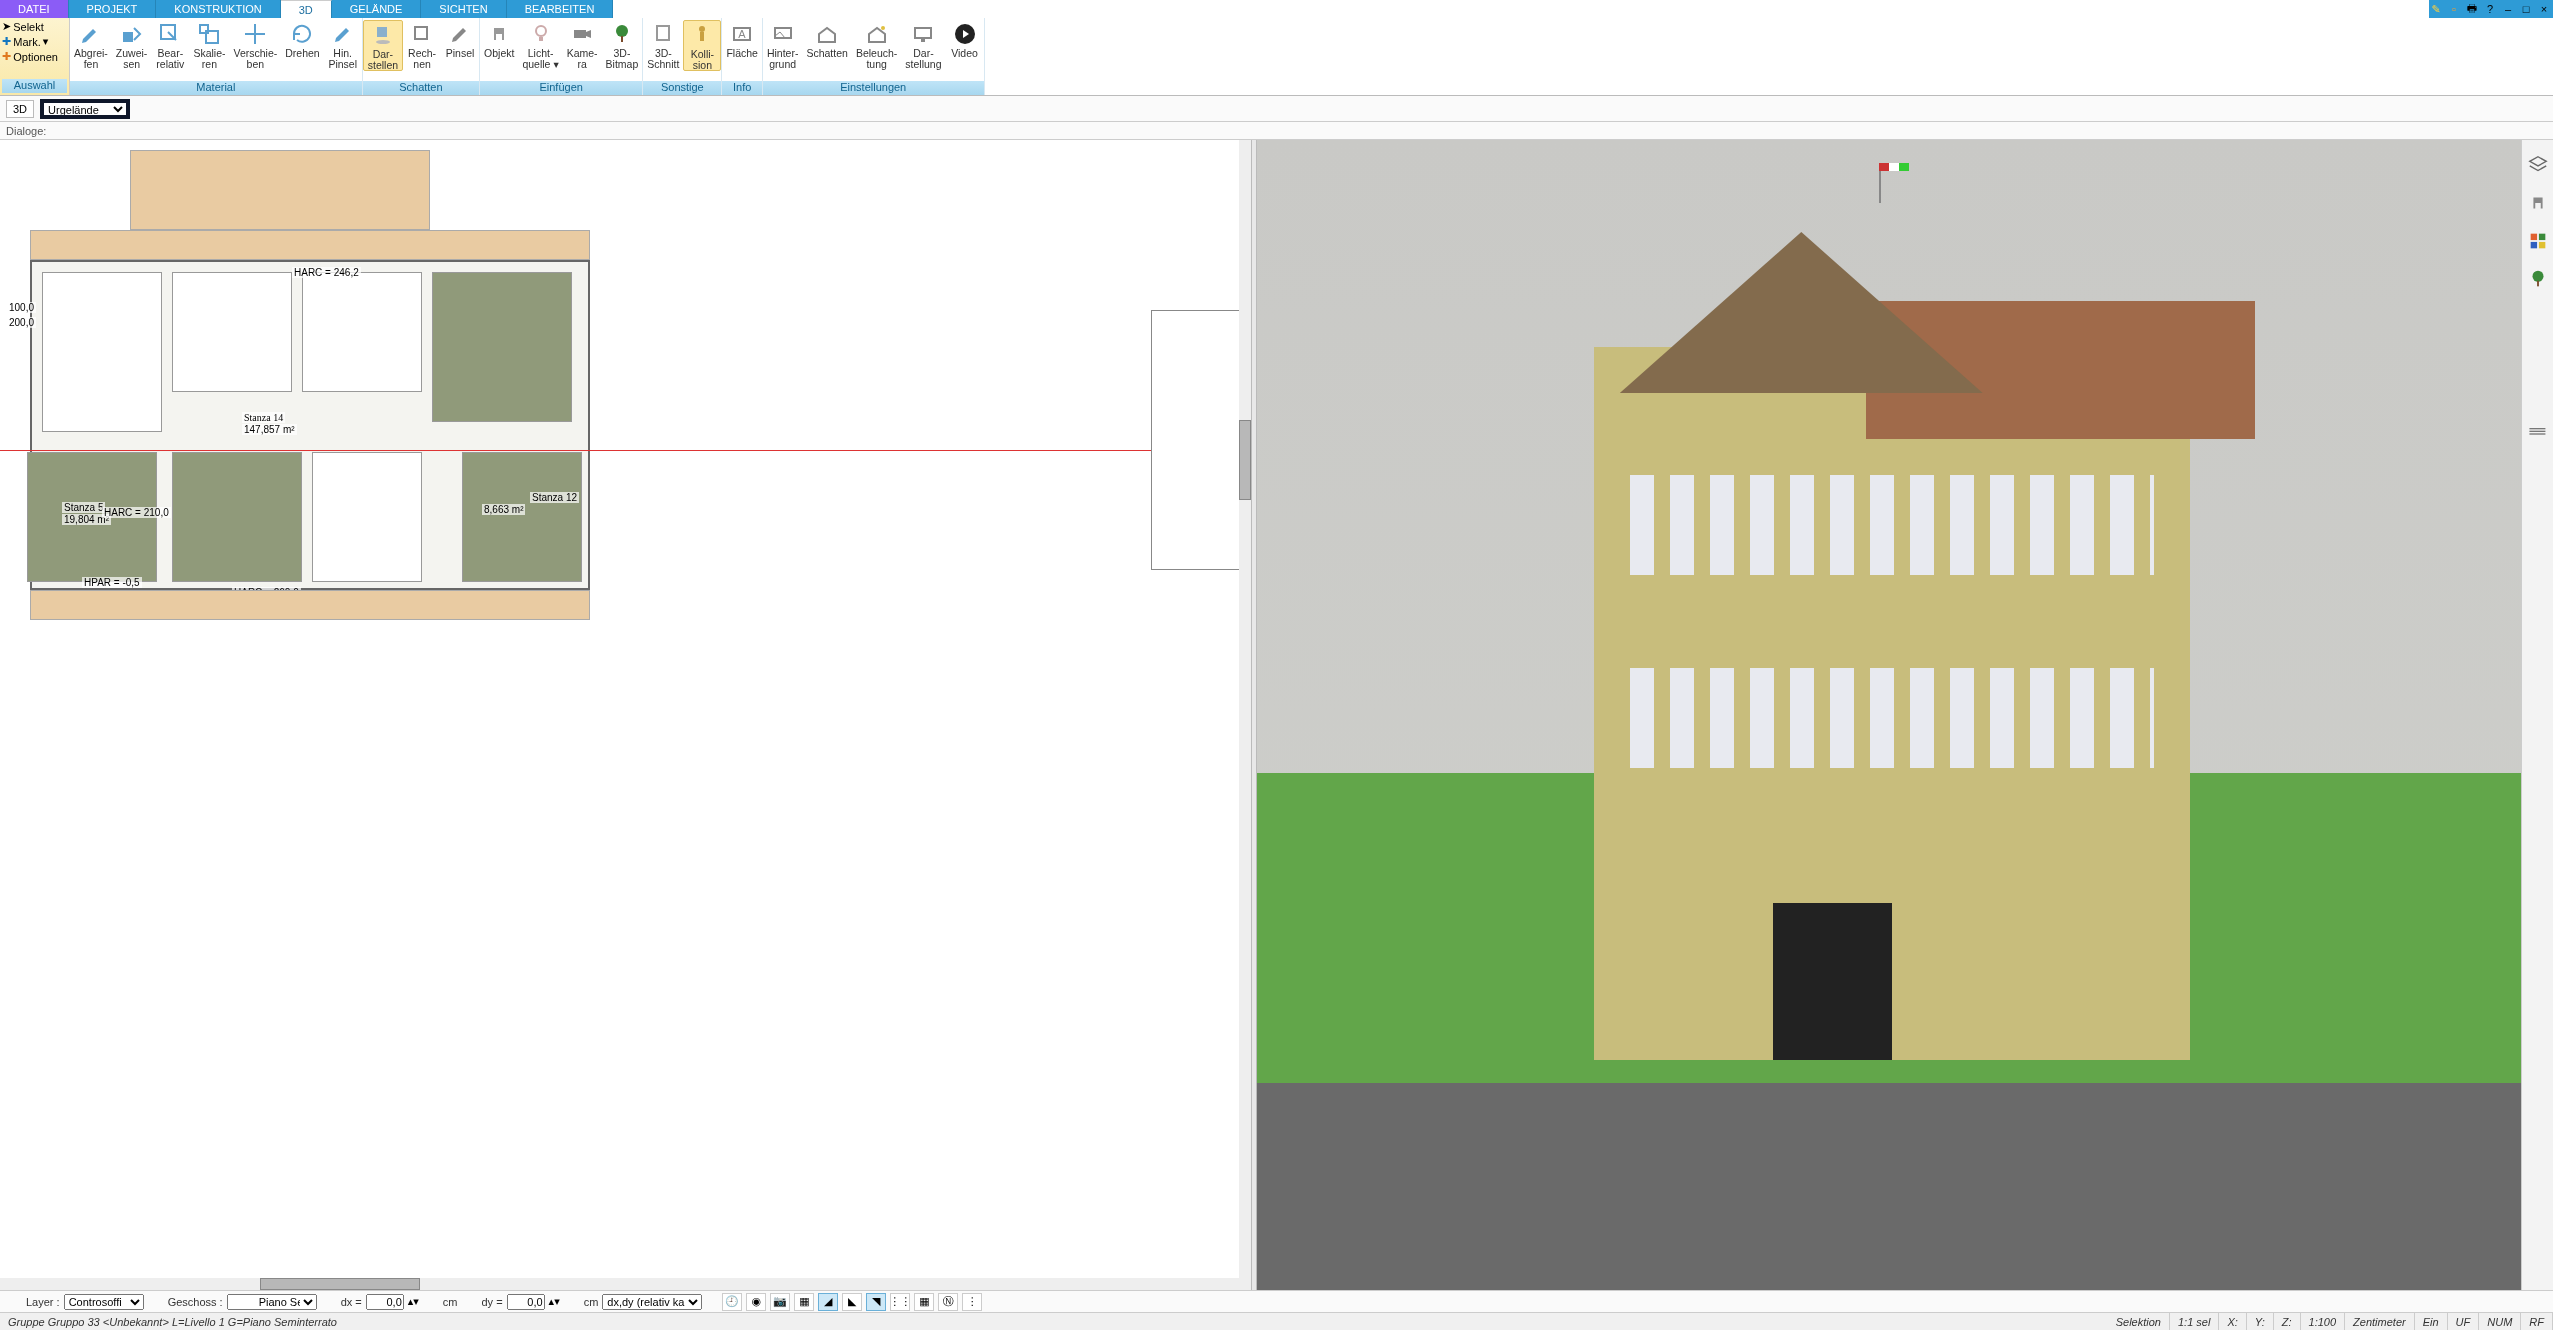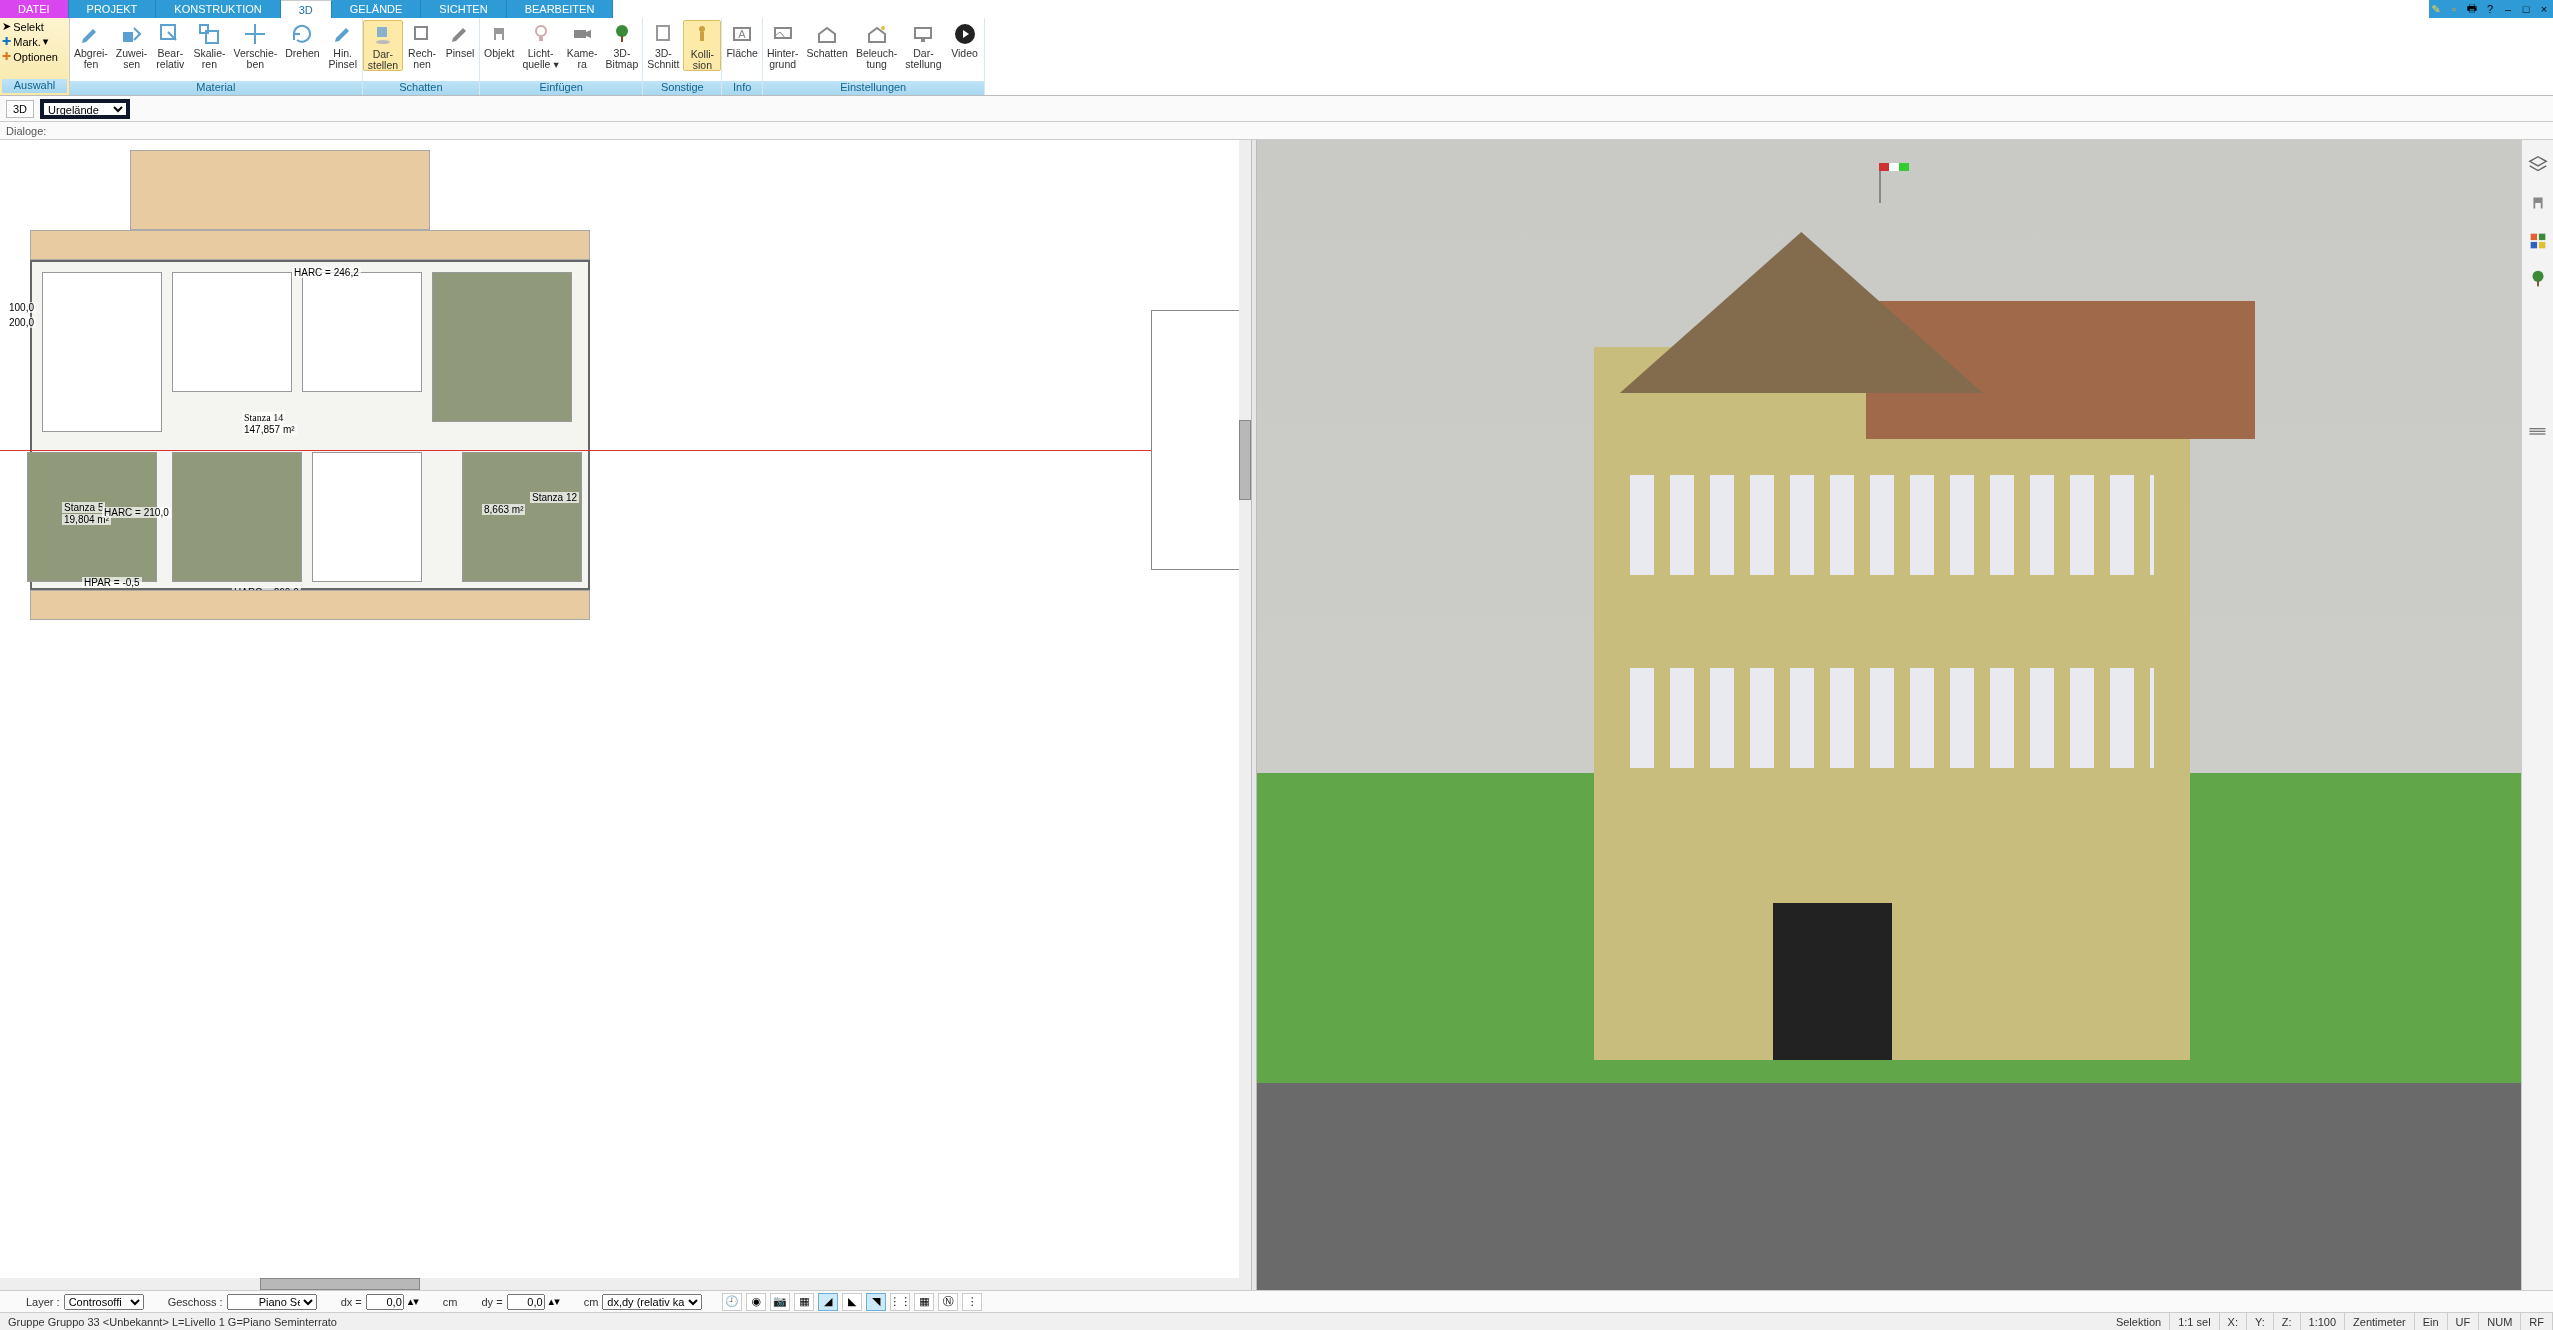--- a/index.html
+++ b/index.html
@@ -11,7 +11,7 @@
   padding: 2px 18px; color: #fff; background: #2e9bd6; border-right: 1px solid #2585b8;
   display: flex; align-items: center; cursor: pointer;
 }
-.menu-tab.file { background: #d946ef; }
+.menu-tab.file { background: #8b5cf6; }
 .menu-tab.active { background: #fff; color: #1e6fa0; border-top: 1px solid #ccc; }
 .menu-icons-right { margin-left: auto; display: flex; gap: 4px; align-items: center; padding-right: 2px; background:#2e9bd6;}
 .menu-icons-right span { width: 14px; height: 14px; display:inline-flex; justify-content:center; align-items:center; }

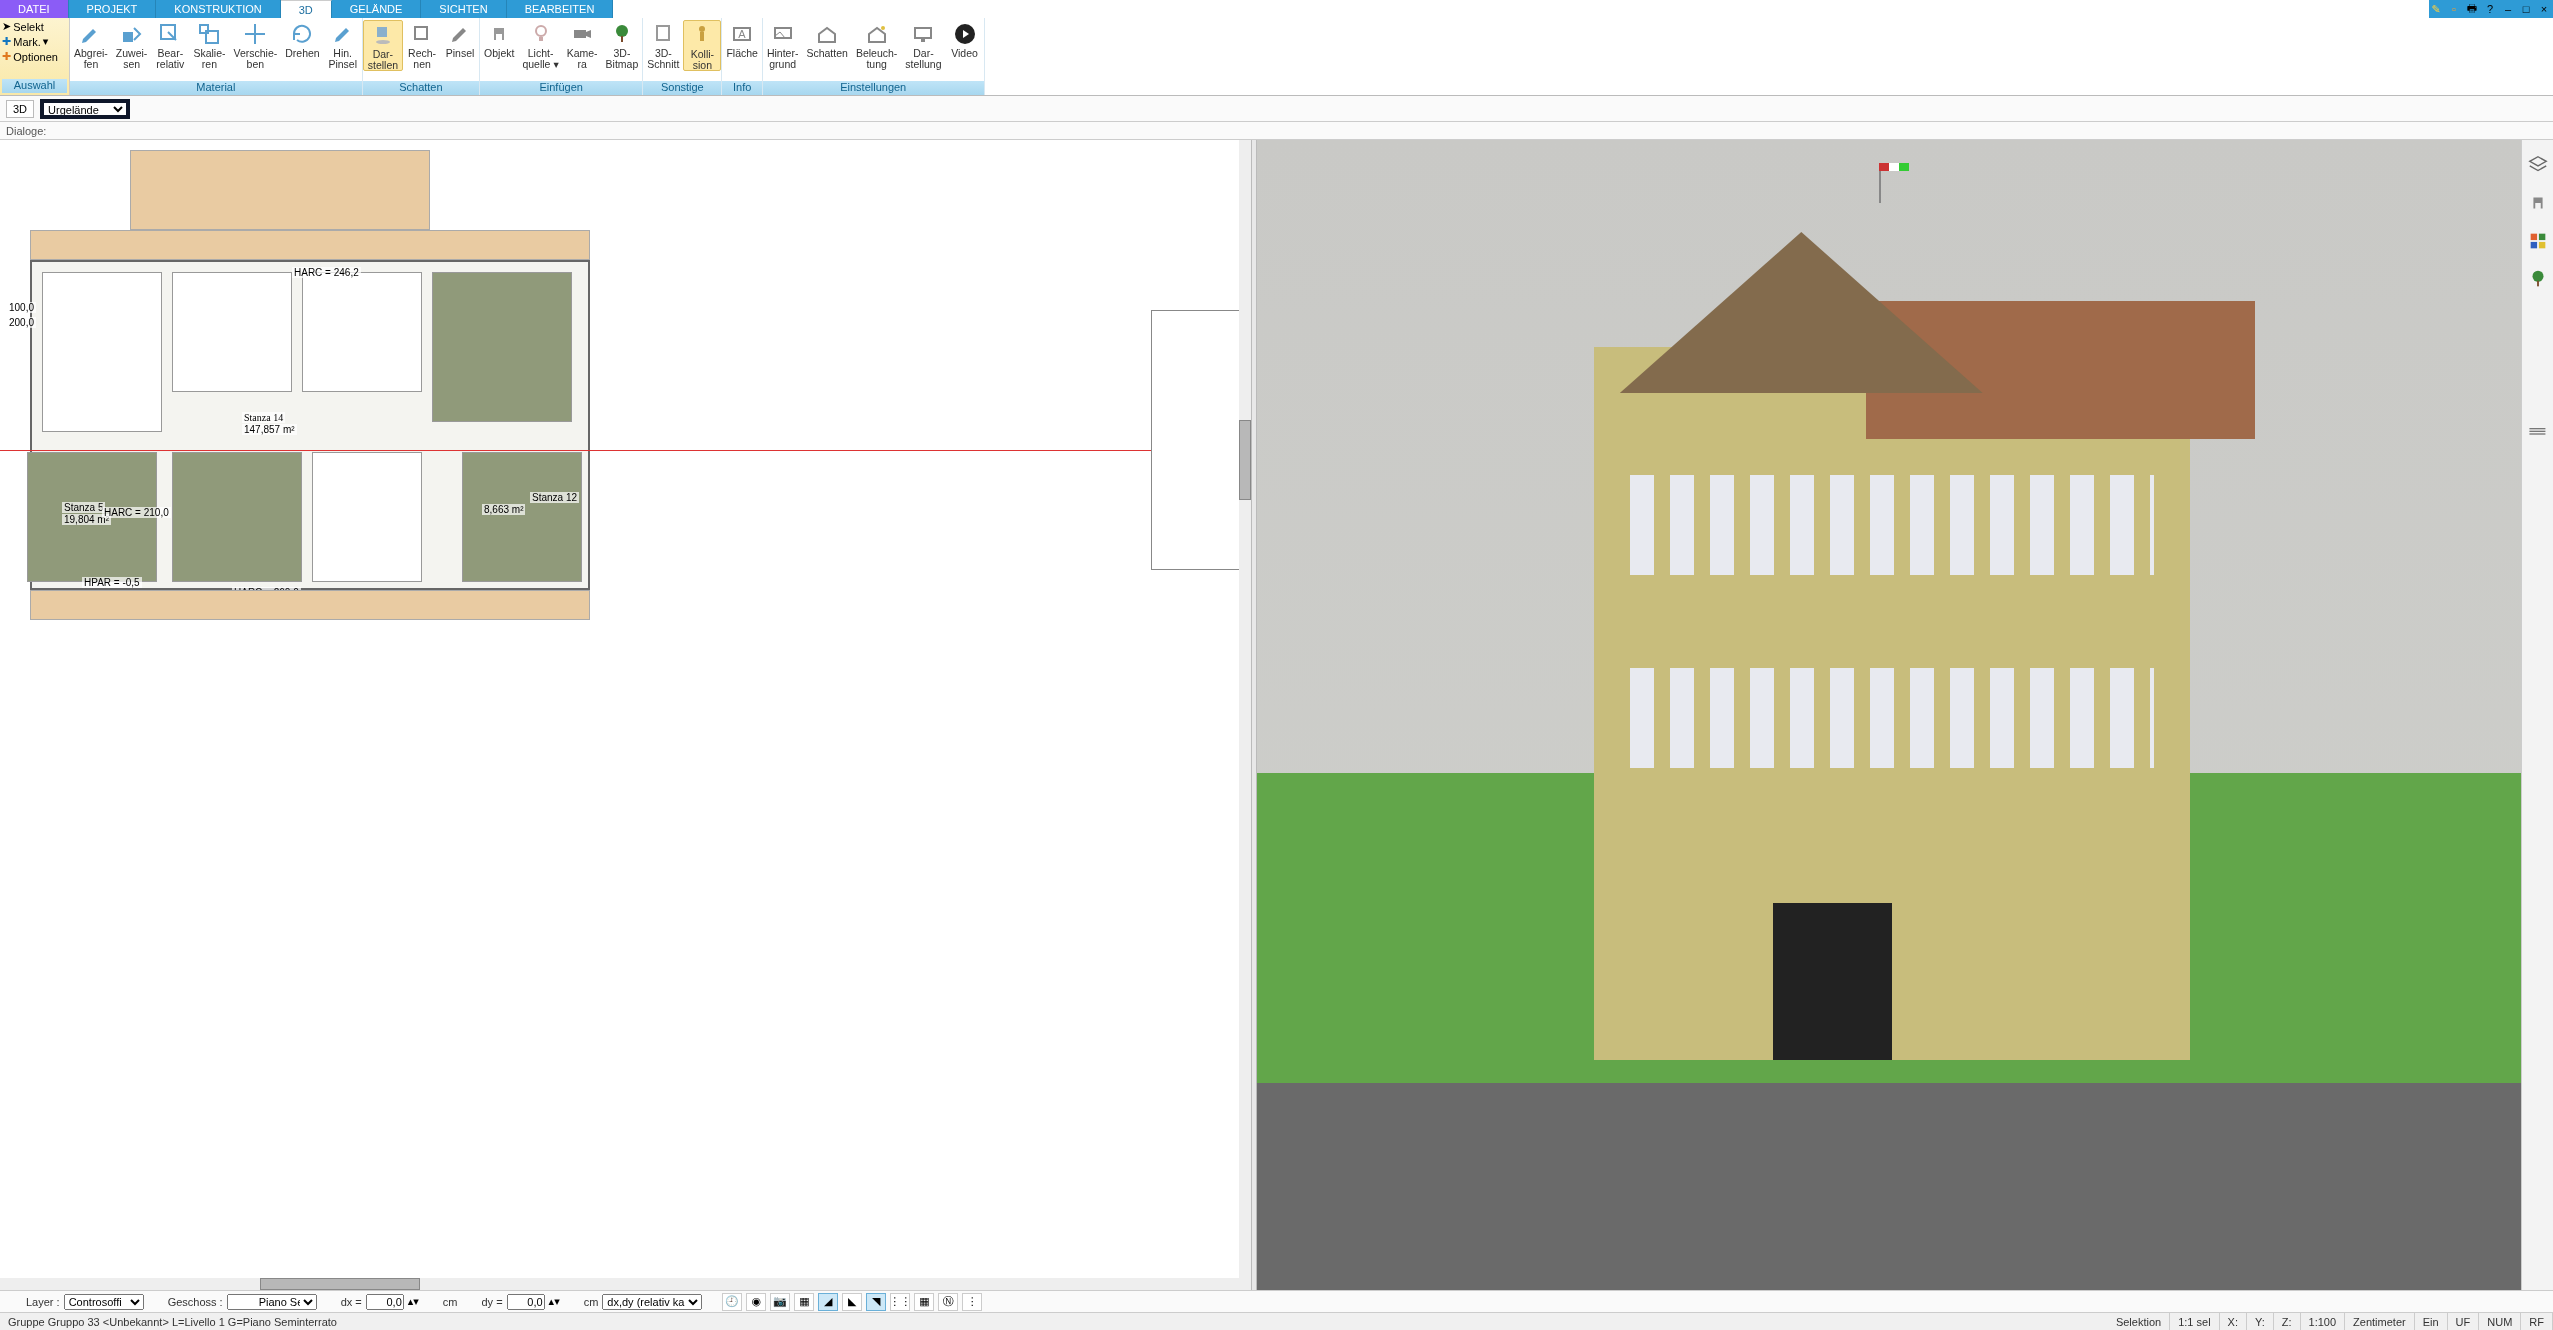--- a/index.html
+++ b/index.html
@@ -85,7 +85,7 @@
 
 
 .statusbar{position:absolute; left:0; right:0; bottom:0; height:18px; background:#f0f0f0; border-top:1px solid #ccc;
-  display:flex; align-items:flex-end; font-size:11px; color:#333;}
+  display:flex; align-items:flex-end; font-size:11px; color:#333;font-style:italic;}
 .statusbar .cell{padding:0 8px; border-right:1px solid #ccc; height:100%; display:flex; align-items:center;}
 .statusbar .spacer{flex:1;}
 

